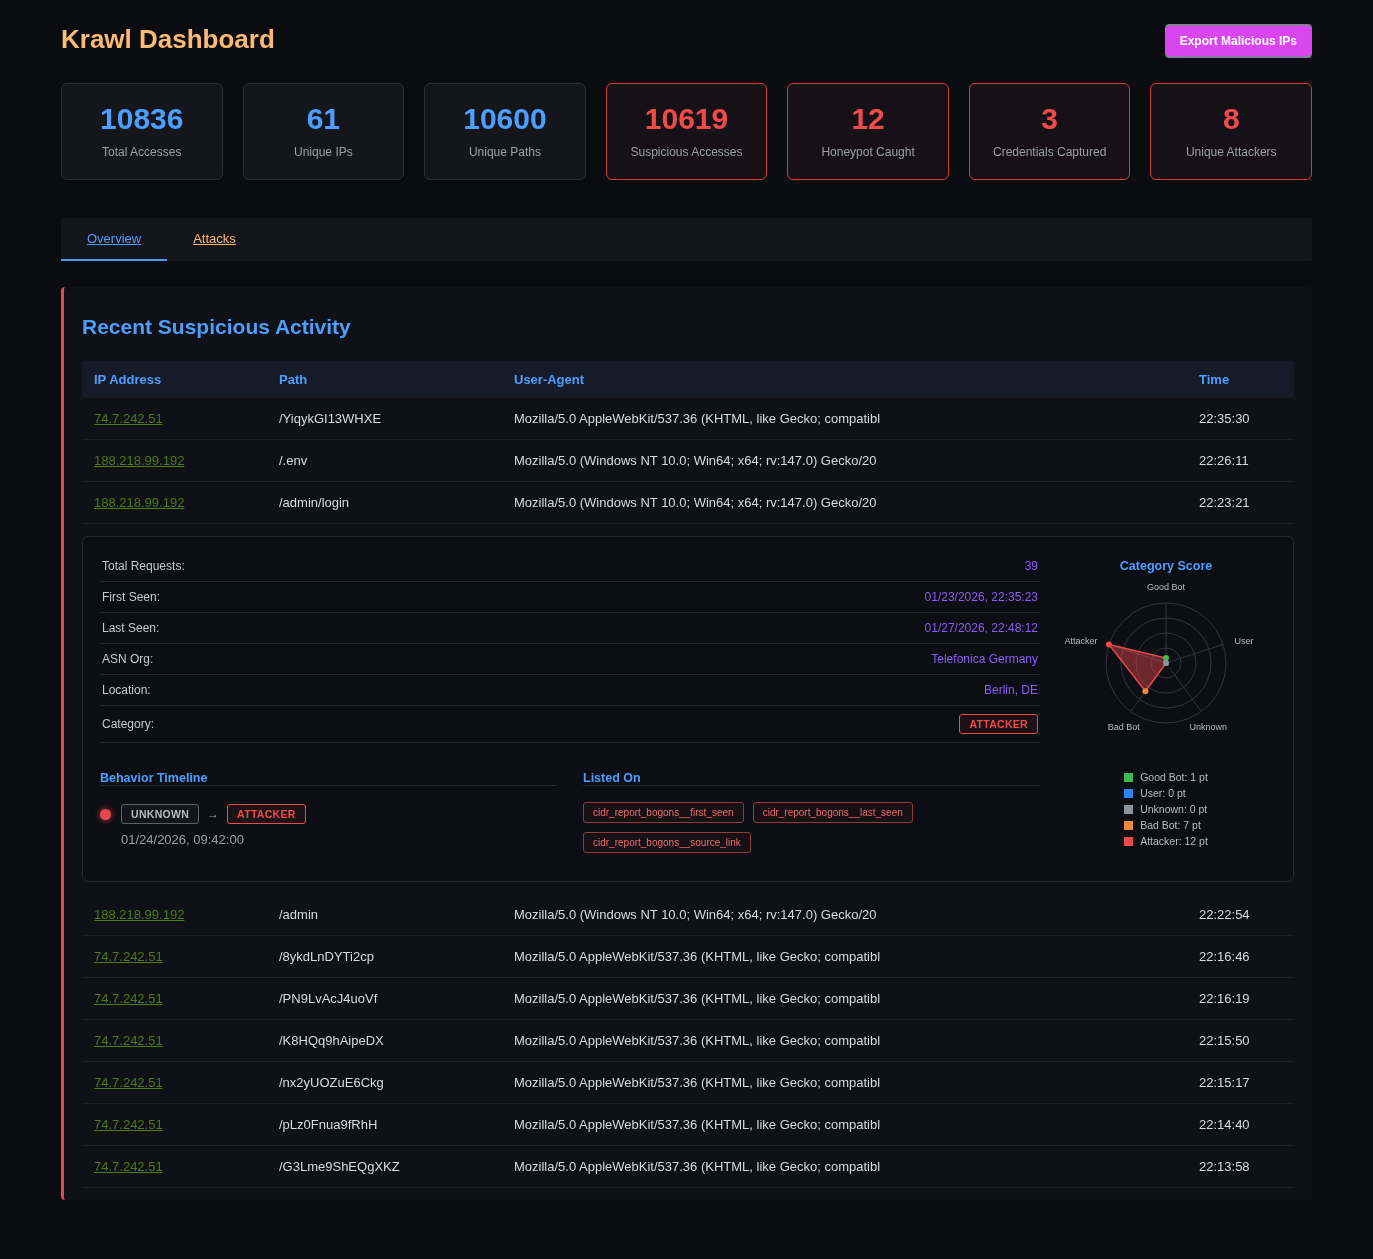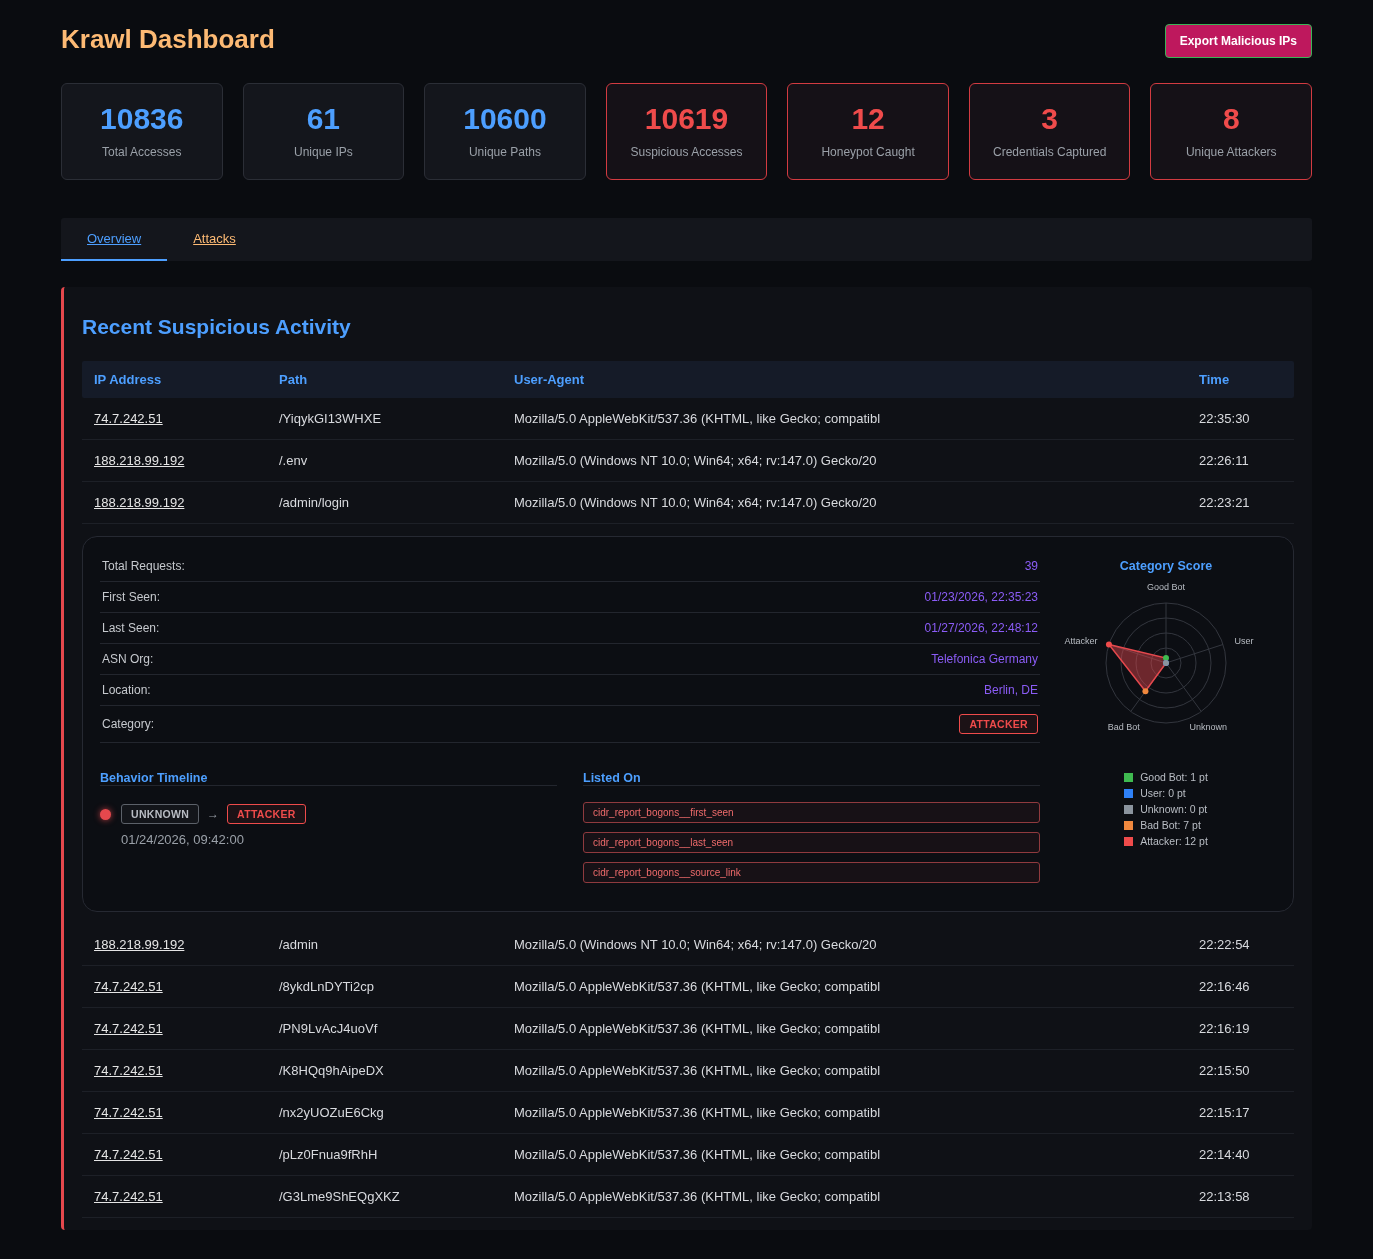--- a/index.html
+++ b/index.html
@@ -18,7 +18,7 @@
   .topbar h1 { margin: 0; text-align: left; color: #fdba74; font-size: 26px; font-weight: bold; }
   .export-btn {
     position: absolute; right: 0; top: 24px;
-    background: #be185d; color: #fff; border: 1px solid #3bb457; border-radius: 4px;
+    background: #d946ef; color: #fff; border: 1px solid #3bb457; border-radius: 4px;
     padding: 9px 14px; font-size: 12px; font-weight: bold; cursor: pointer;
     font-family: "Liberation Sans", sans-serif;
     margin-left: 12px;

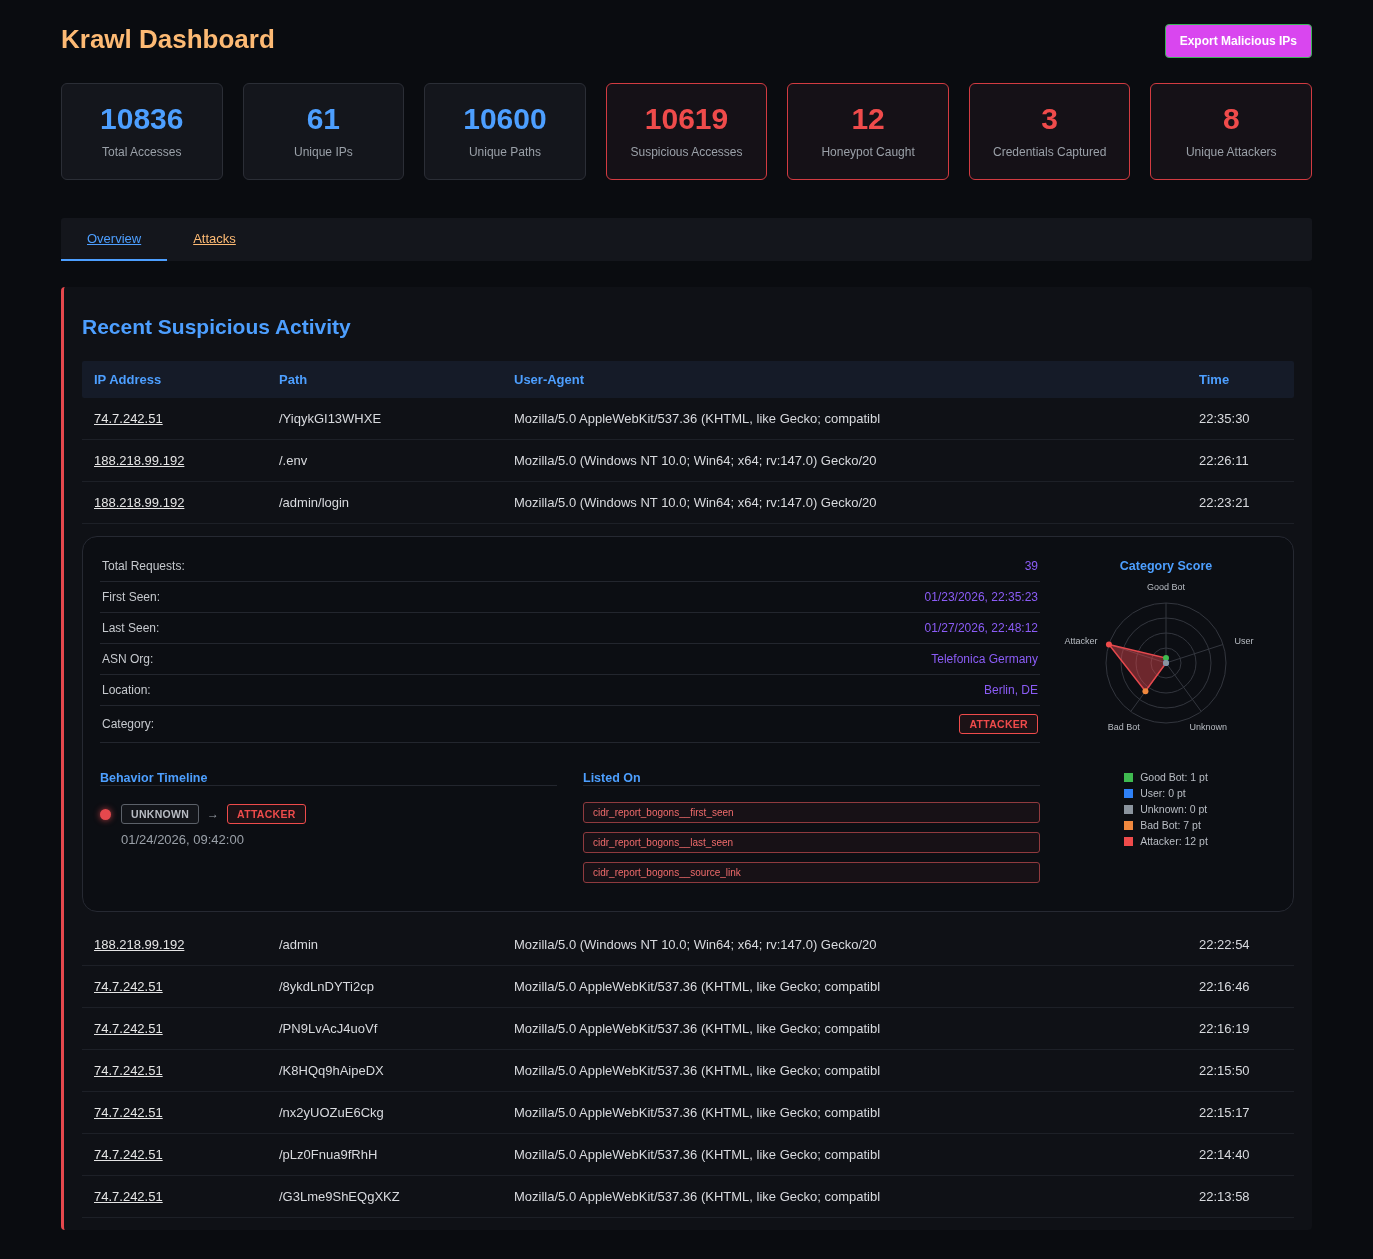--- a/index.html
+++ b/index.html
@@ -58,7 +58,7 @@
     border-bottom: 1px solid #1d2027; font-size: 13px; cursor: pointer;
   }
   .cell { padding: 13px 12px; white-space: nowrap; overflow: hidden; }
-  .cell-ip a { color: #e5e5e5; text-decoration: underline; }
+  .cell-ip a { color: #4d7c0f; text-decoration: underline; }
 
   
   .detail {

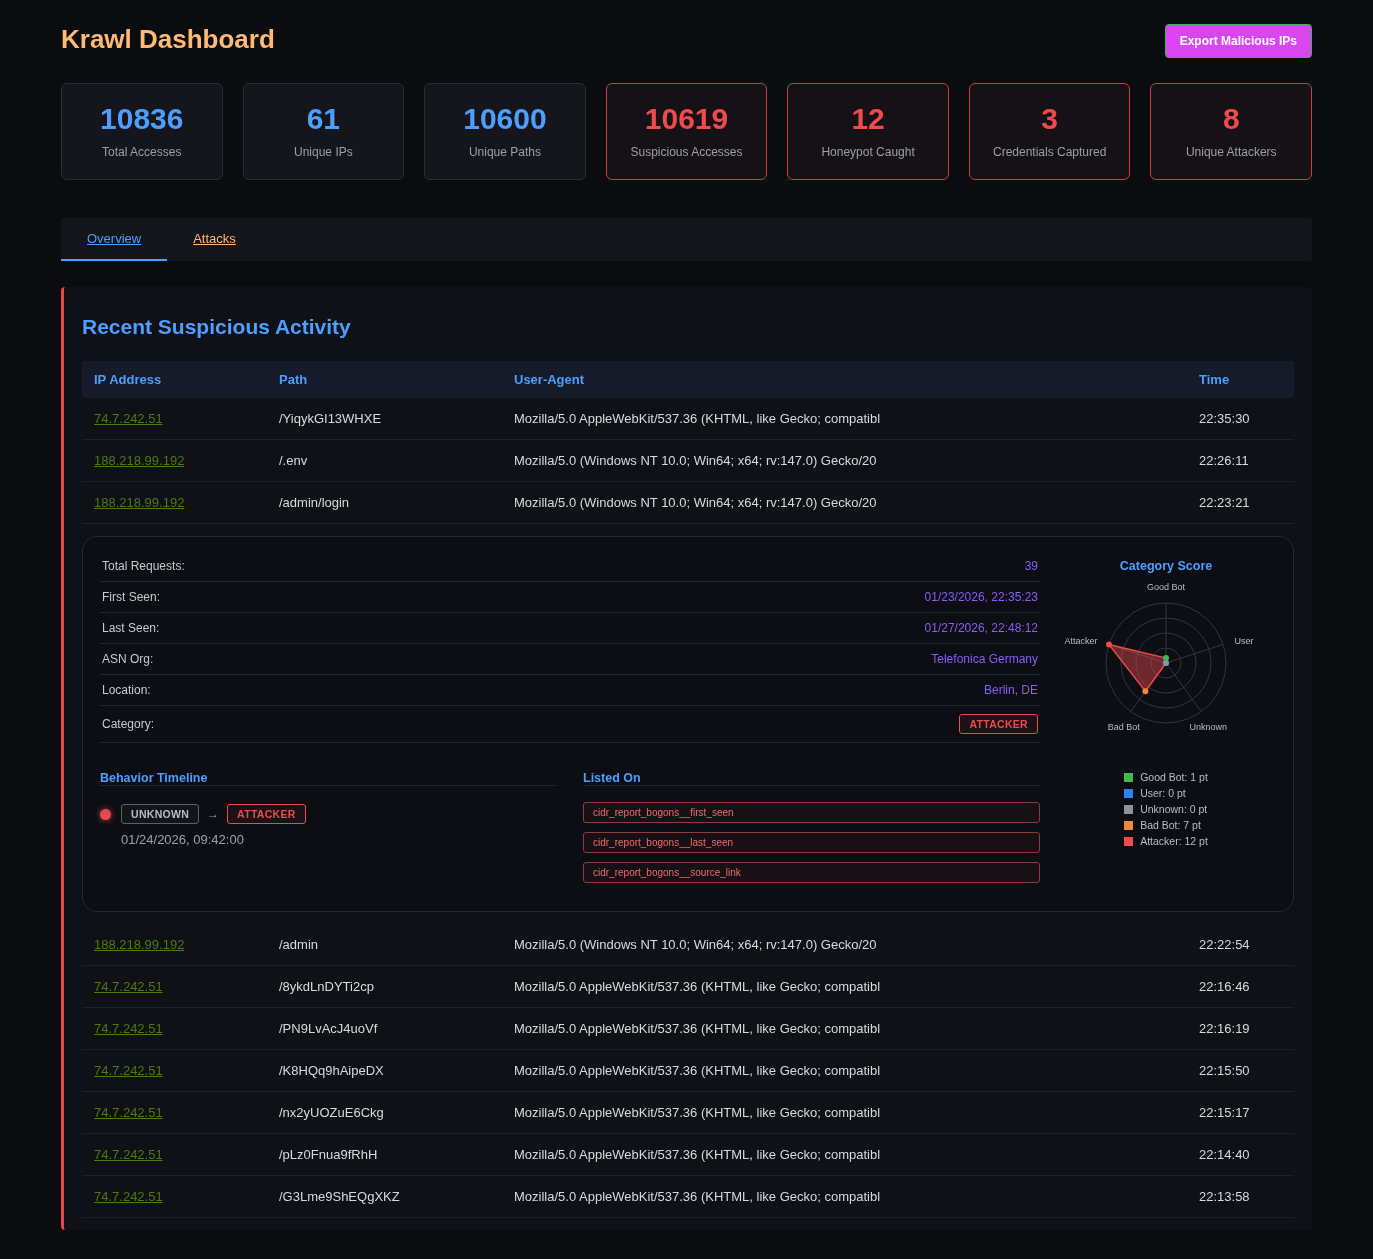--- a/index.html
+++ b/index.html
@@ -63,7 +63,7 @@
   
   .detail {
     display: grid; grid-template-columns: 1fr 220px; gap: 16px;
-    background: #0c0e13; border: 1px solid #262932; border-radius: 15px;
+    background: #0c0e13; border: 1px solid #262932; border-radius: 6px;
     margin: 12px 0; padding: 14px 17px 28px;
   }
   .field-row {

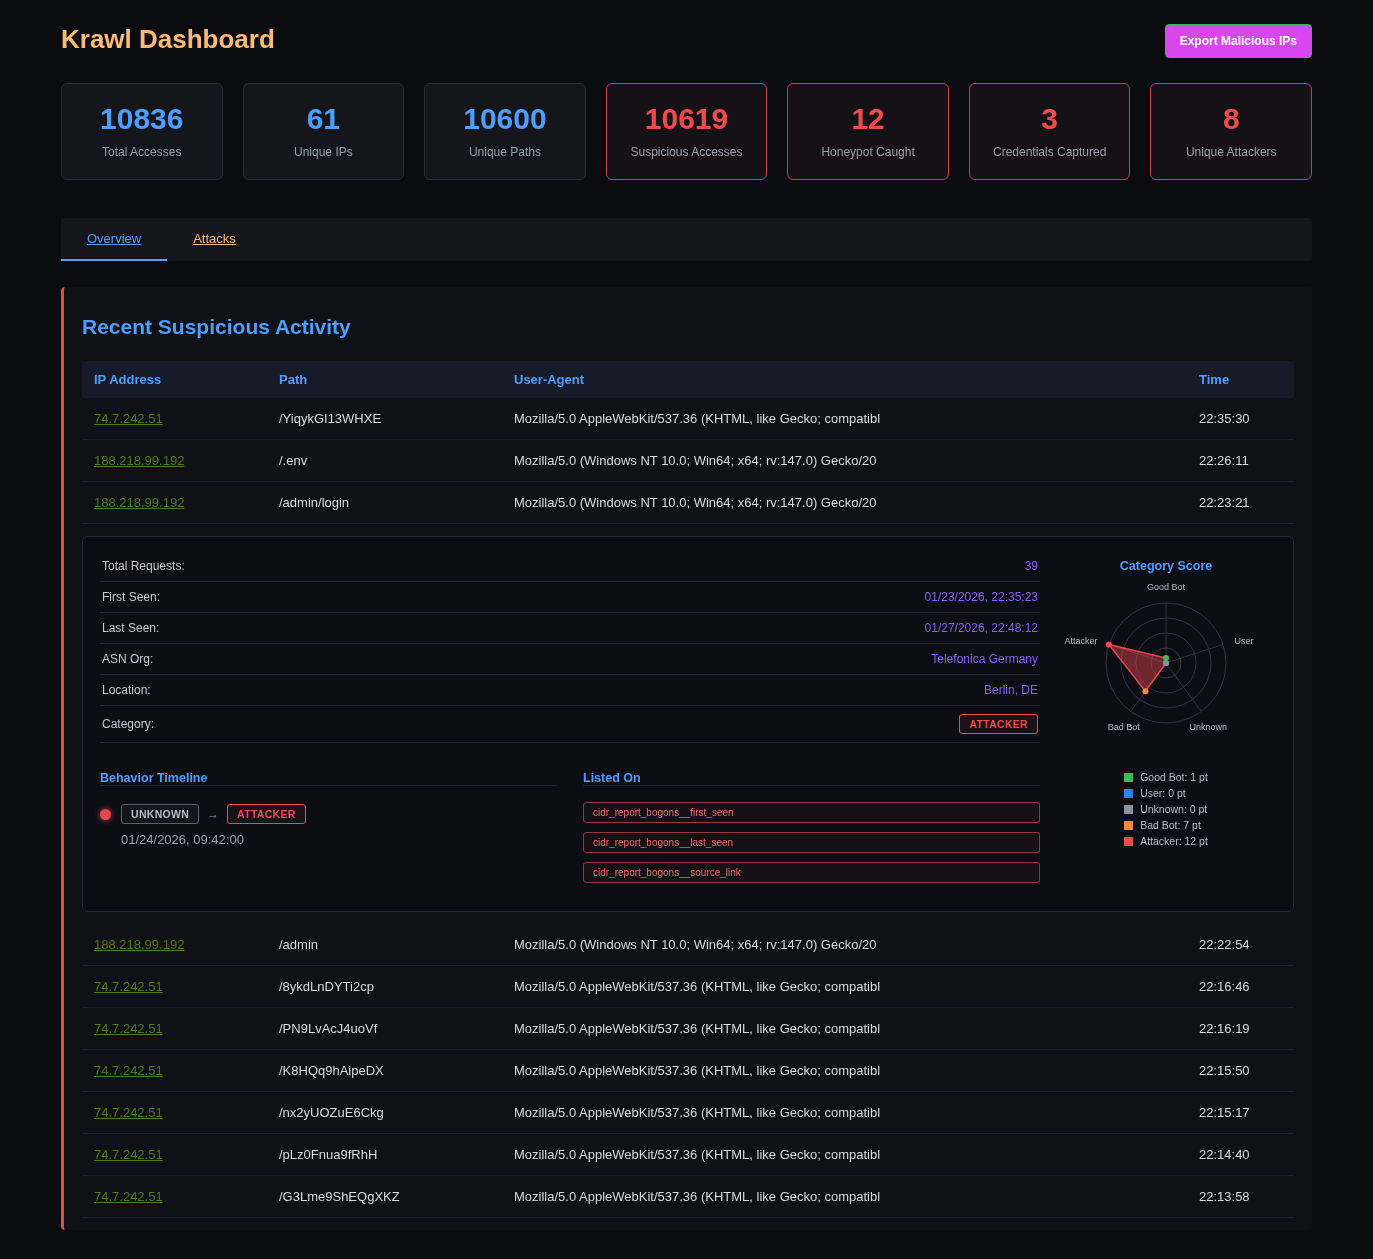--- a/index.html
+++ b/index.html
@@ -94,7 +94,7 @@
   .timeline-arrow { color: #9aa0a8; font-size: 12px; }
   .timeline-time { font-size: 13px; color: #9aa0a8; margin-top: 8px; }
 
-  .listed-badges { display: flex; flex-wrap: wrap; gap: 9px; margin-top: 16px; flex-direction: column; }
+  .listed-badges { display: flex; flex-wrap: wrap; gap: 9px; margin-top: 16px; }
   .listed-badge {
     font-size: 10px; color: #ef6b6b; border: 1px solid #8f3a3e;
     padding: 4px 9px; border-radius: 3px; background: rgba(229,72,77,0.05);

